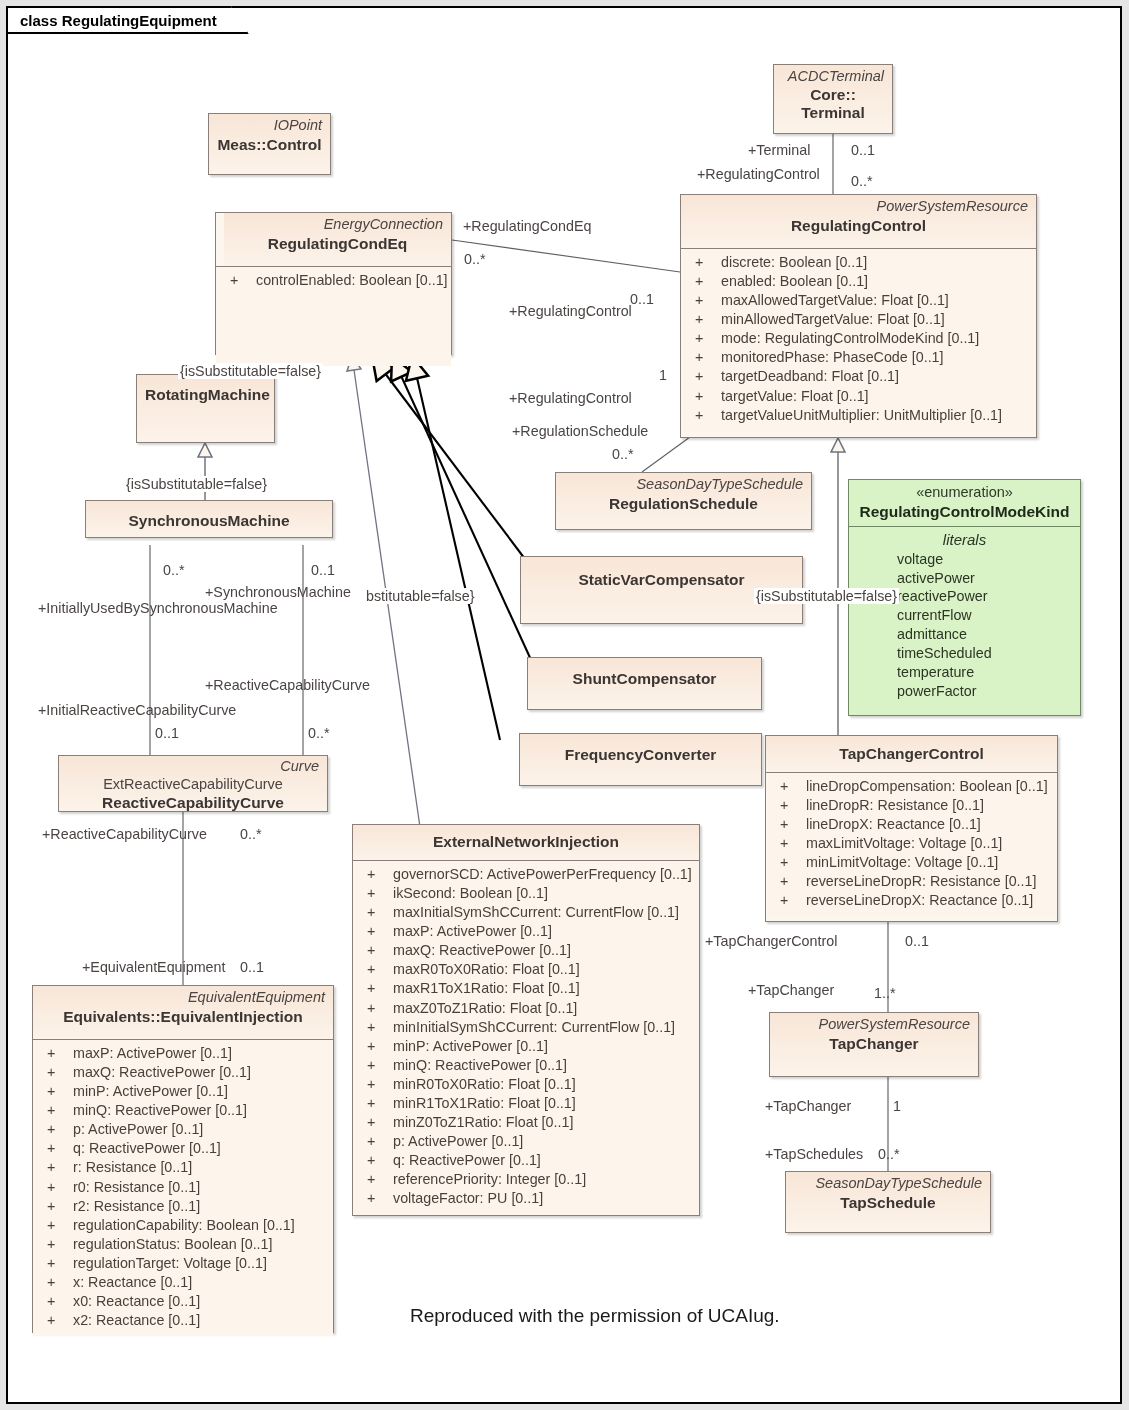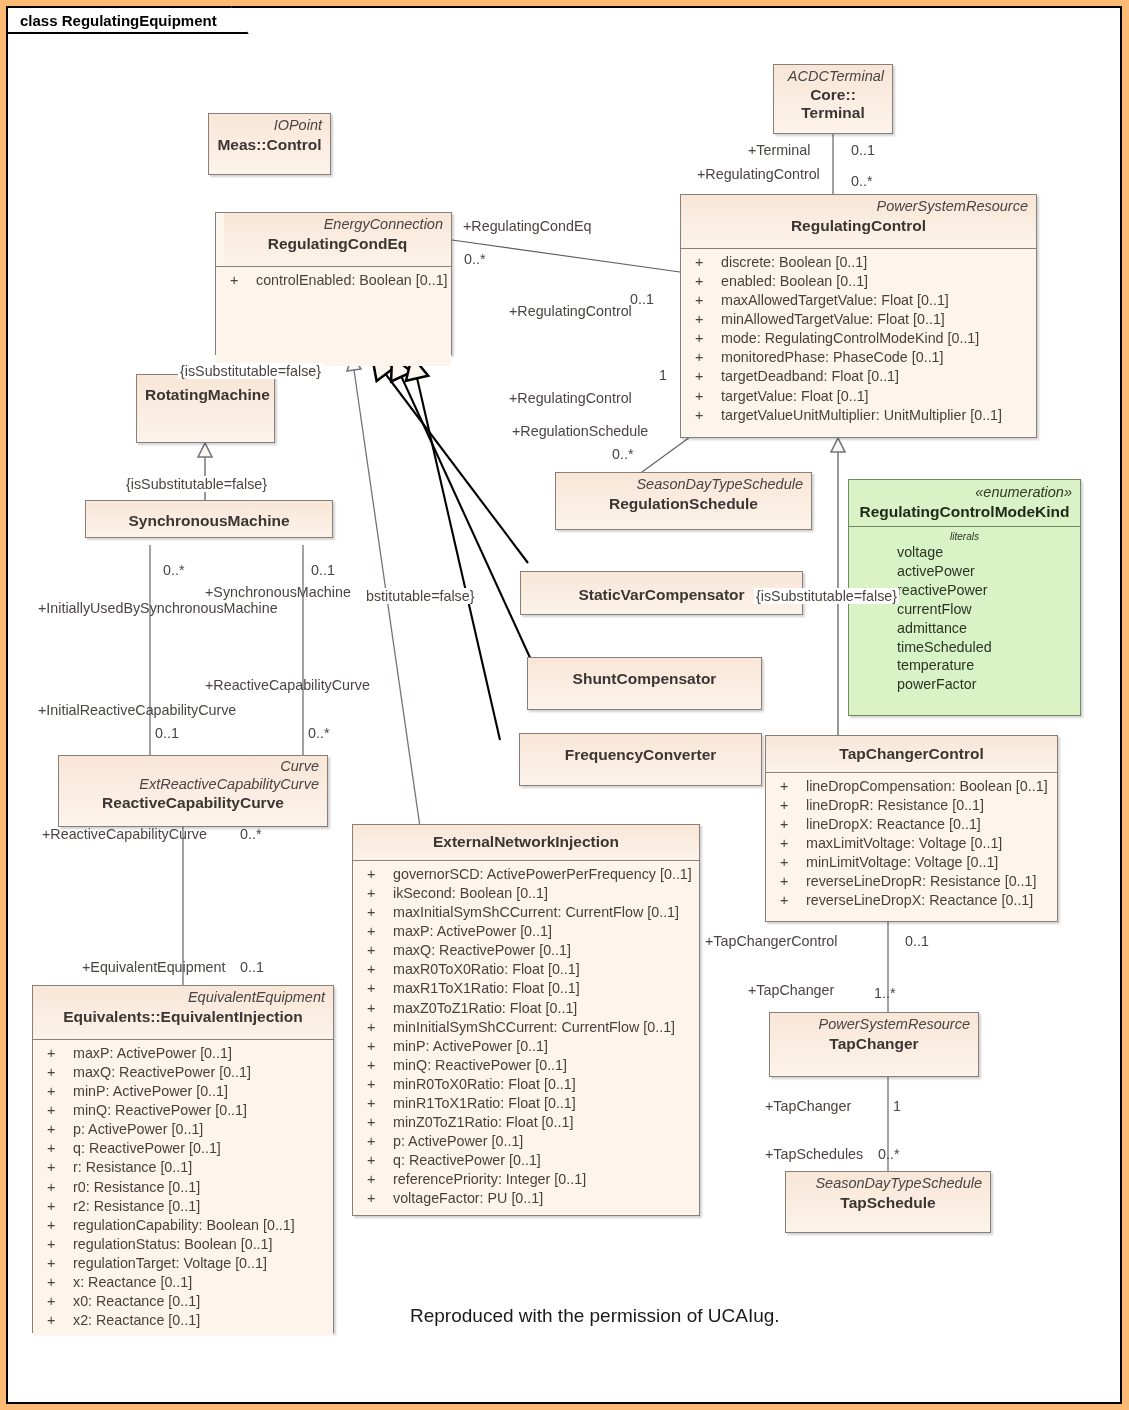--- a/index.html
+++ b/index.html
@@ -4,7 +4,7 @@
 <style>
   html,body{margin:0;padding:0;background:#ffffff;}
   body{font-family:"Liberation Sans","DejaVu Sans",sans-serif;}
-  #canvas{position:relative;width:1129px;height:1410px;background:#fdba74;overflow:hidden;}
+  #canvas{position:relative;width:1129px;height:1410px;background:#e5e5e5;overflow:hidden;}
 
   
   #frame{position:absolute;left:6px;top:6px;width:1116px;height:1398px;border:2px solid #000;box-sizing:border-box;background:#fff;}

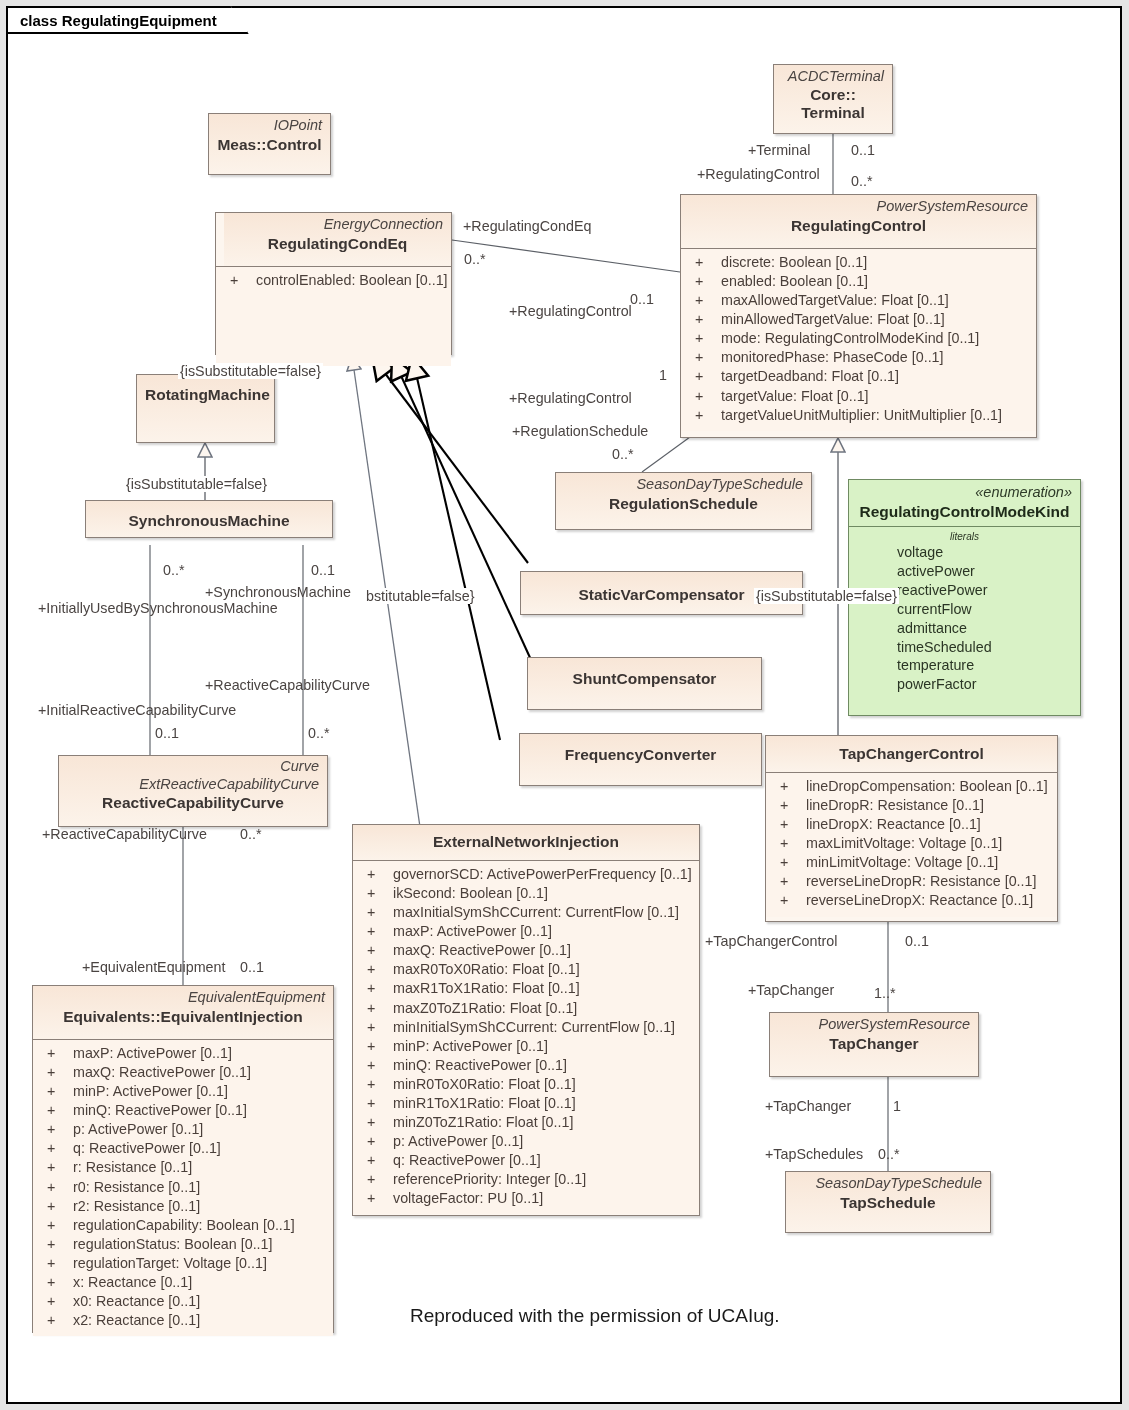--- a/index.html
+++ b/index.html
@@ -18,7 +18,7 @@
   .cls .hdr{box-sizing:border-box;background:linear-gradient(to bottom,#f8e6d7,#fcf3ea);padding:3px 8px 4px 8px;}
   .cls.noattr .hdr{height:100%;display:flex;flex-direction:column;justify-content:flex-start;}
   .cls .stereo{font-style:italic;font-size:14.5px;color:#4a4442;text-align:right;line-height:1.22;white-space:nowrap;}
-  .cls .stereo2{font-style:italic;font-size:14.5px;color:#4a4442;text-align:right;line-height:1.22;white-space:nowrap;}
+  .cls .stereo2{font-size:14.5px;color:#4a4442;text-align:center;line-height:1.22;white-space:nowrap;}
   .cls .name{font-weight:bold;font-size:15.5px;color:#3b3533;text-align:center;line-height:1.26;white-space:nowrap;}
   .cls .name.two{line-height:1.18;}
   .cls .attrs{border-top:1px solid #8a7f78;padding:4px 6px 6px 6px;background:#fdf4ec;}

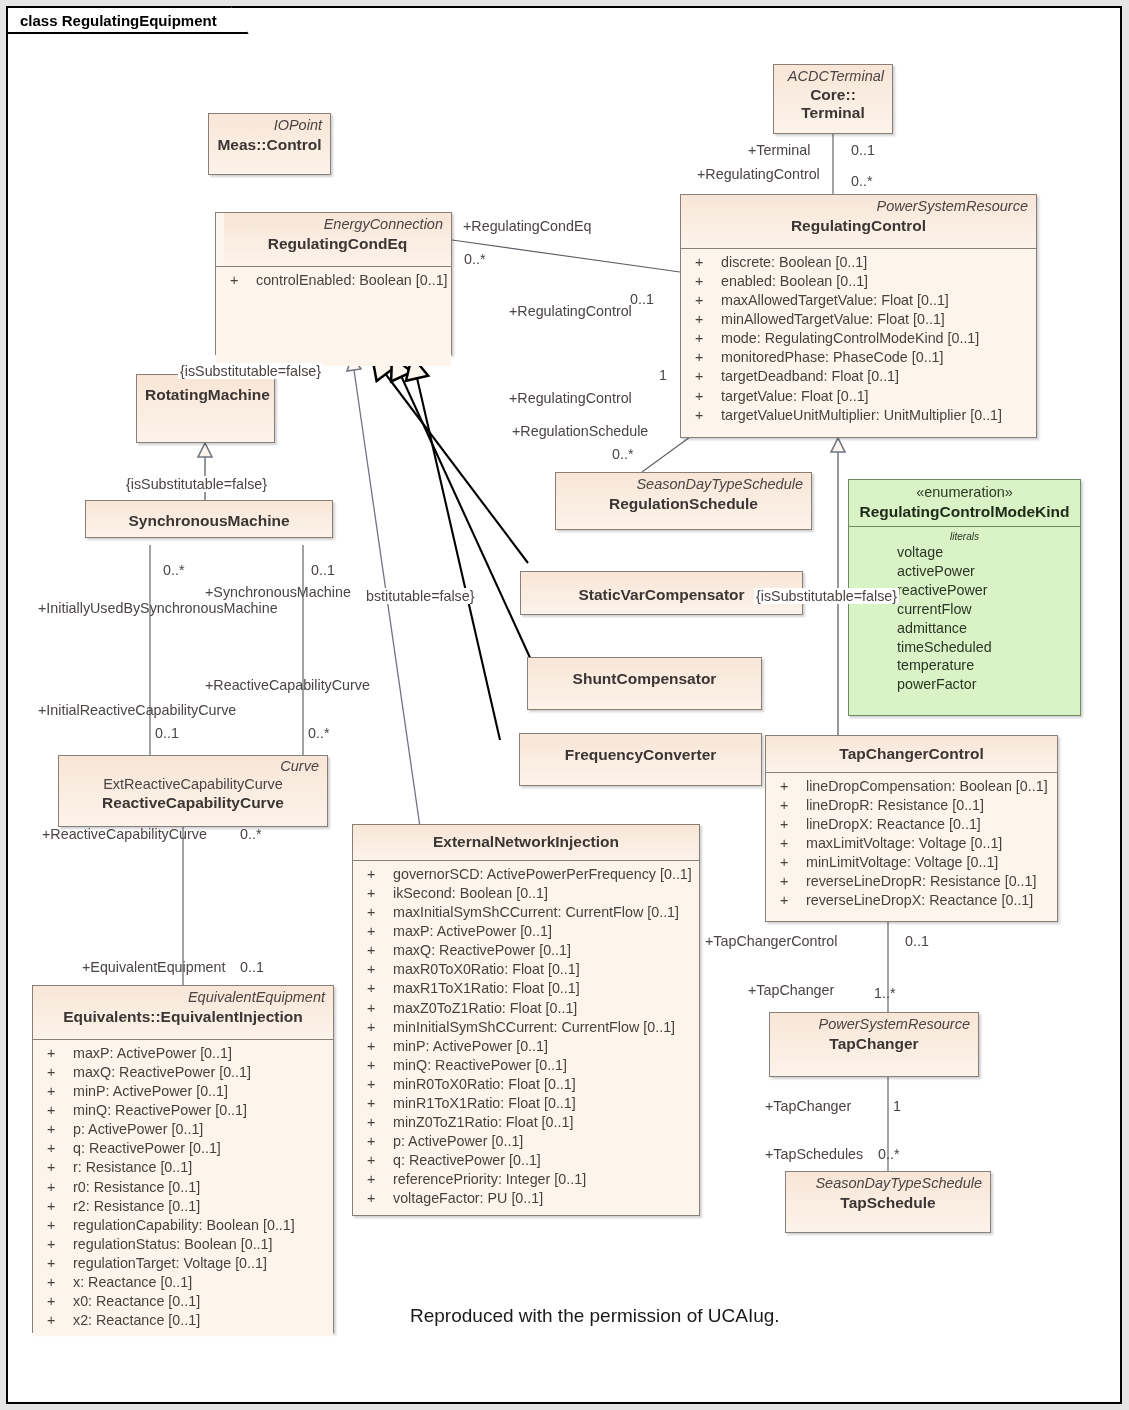--- a/index.html
+++ b/index.html
@@ -29,7 +29,7 @@
   .enumbox .stereo2{color:#2e3a28;}
   .enumbox .name{color:#1e2a19;}
   .enumbox .lits{background:#d9f2c6;padding:3px 0 6px 0;}
-  .enumbox .litshdr{font-style:italic;font-size:10px;text-align:center;color:#2a3524;line-height:1.3;}
+  .enumbox .litshdr{font-style:italic;font-size:15px;text-align:center;color:#2a3524;line-height:1.3;}
   .enumbox .lit{font-size:14.3px;color:#2a3524;padding-left:48px;line-height:1.32;white-space:nowrap;}
 
   

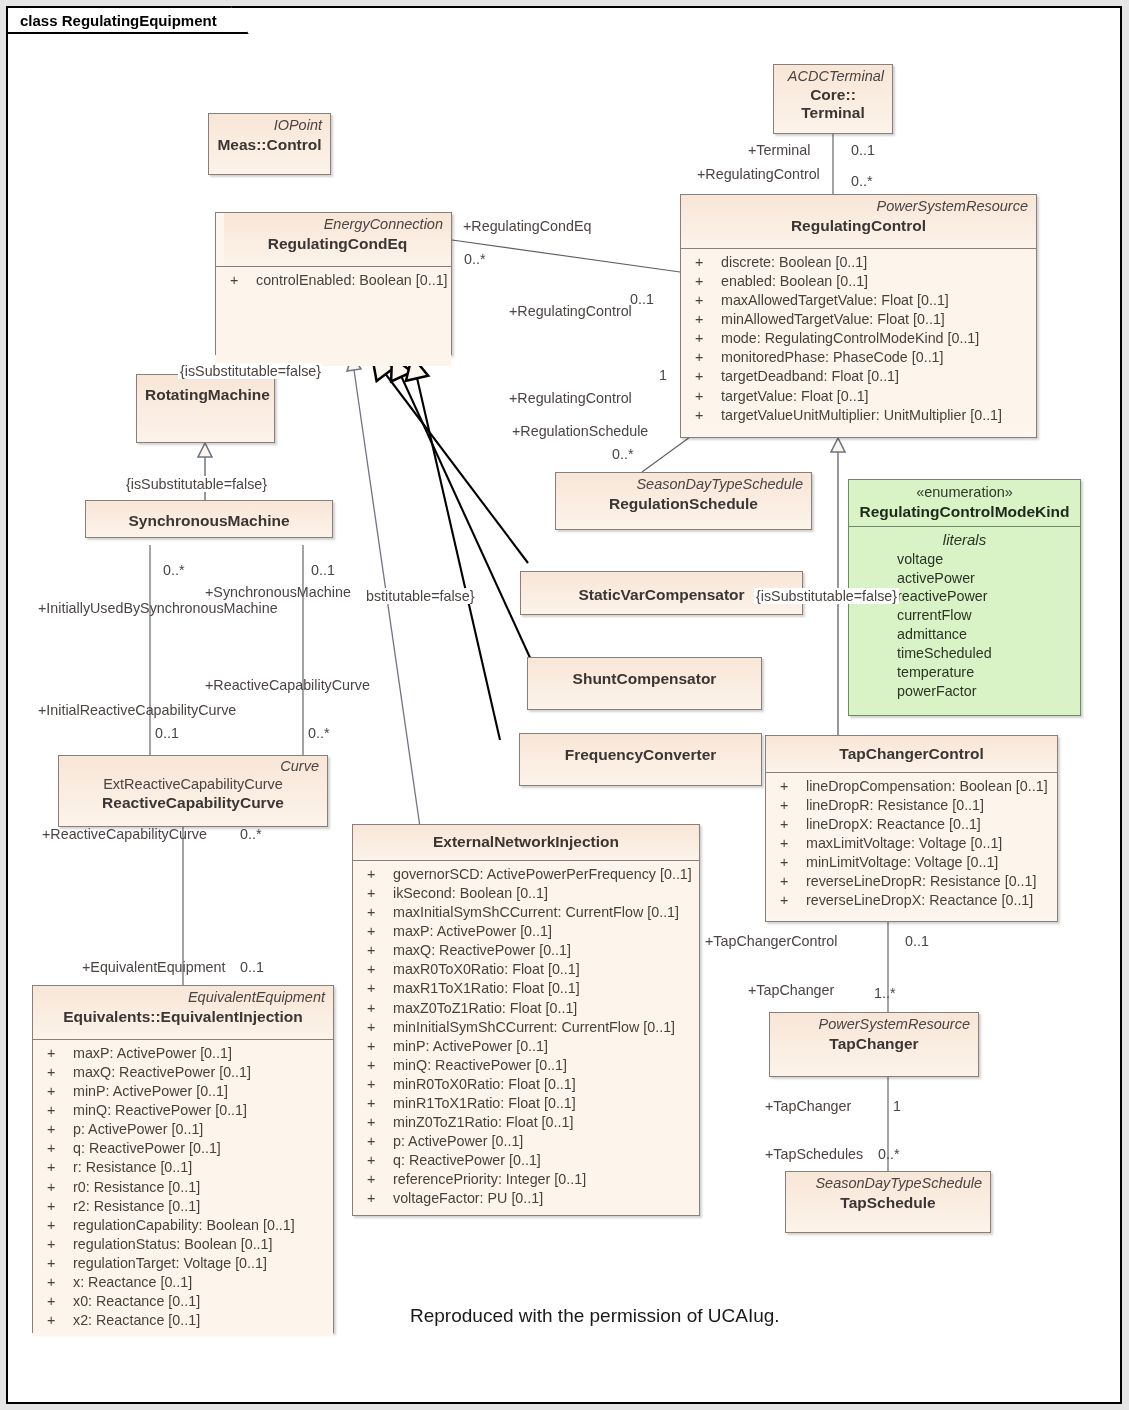--- a/index.html
+++ b/index.html
@@ -192,7 +192,7 @@
     </div>
   </div>
 
-  <div class="cls noattr" style="left:520px;top:556px;width:283px;height:44px;margin-top:15px;">
+  <div class="cls noattr" style="left:520px;top:556px;width:283px;height:68px;">
     <div class="hdr" style="padding-top:13px;">
       <div class="name">StaticVarCompensator</div>
     </div>

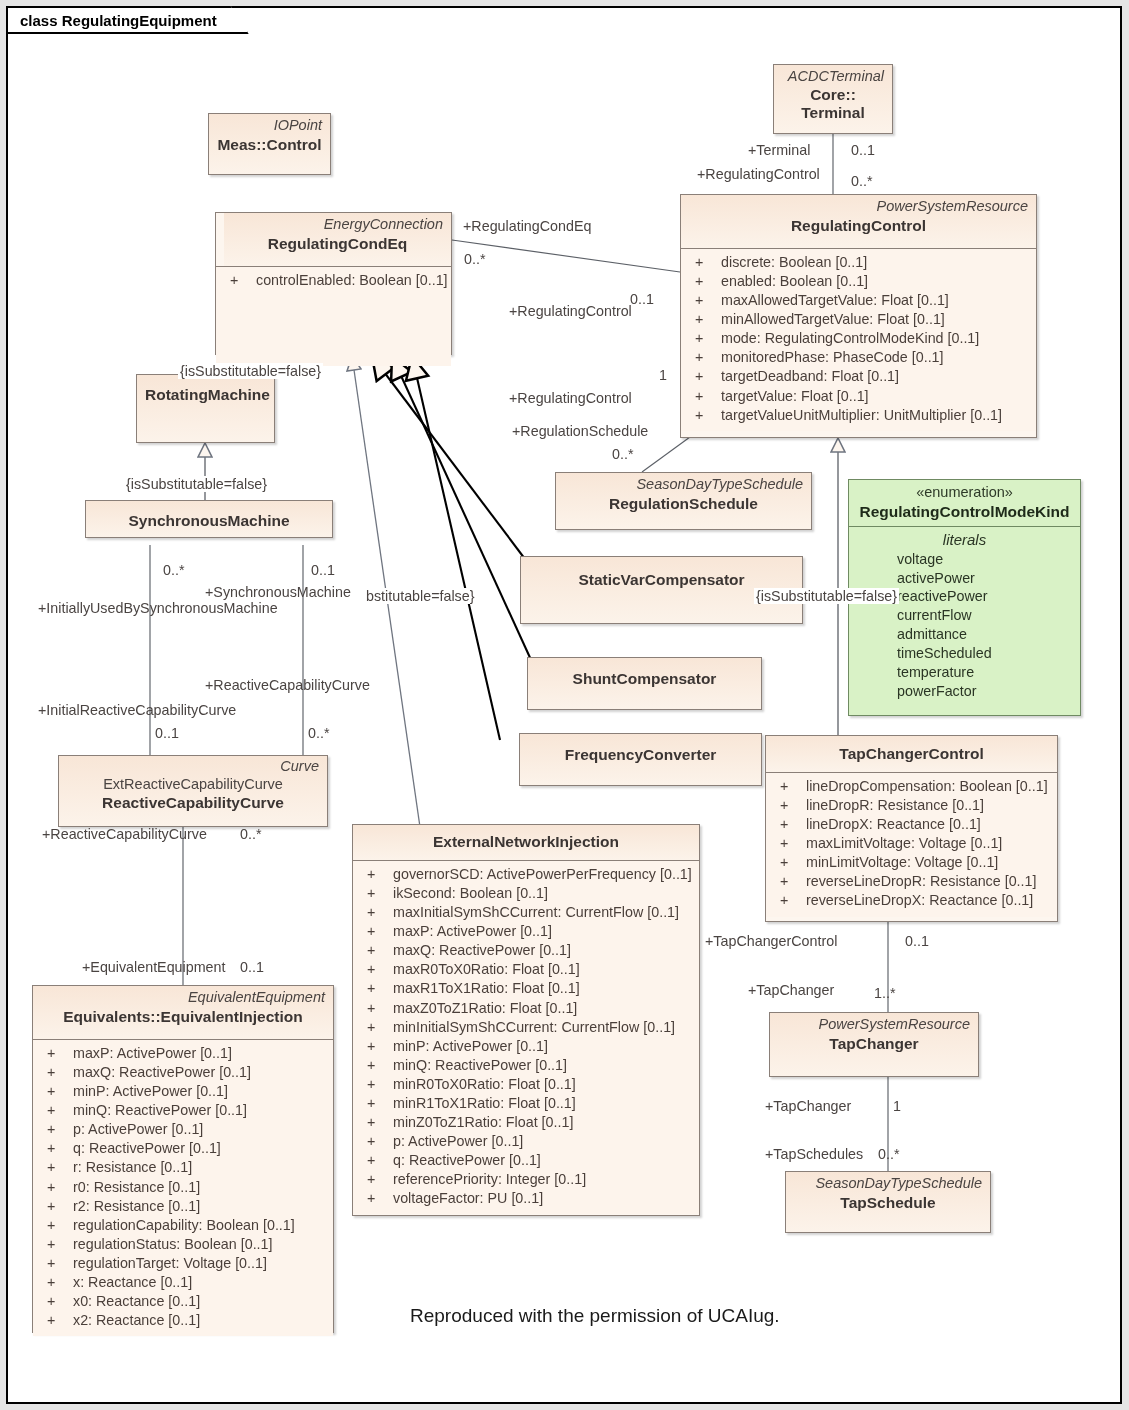--- a/index.html
+++ b/index.html
@@ -210,7 +210,7 @@
     </div>
   </div>
 
-  <div class="cls noattr" style="left:58px;top:755px;width:270px;height:72px;">
+  <div class="cls noattr" style="left:58px;top:755px;width:270px;height:57px;">
     <div class="hdr" style="padding:2px 8px;">
       <div class="stereo">Curve</div>
       <div class="stereo2">ExtReactiveCapabilityCurve</div>

